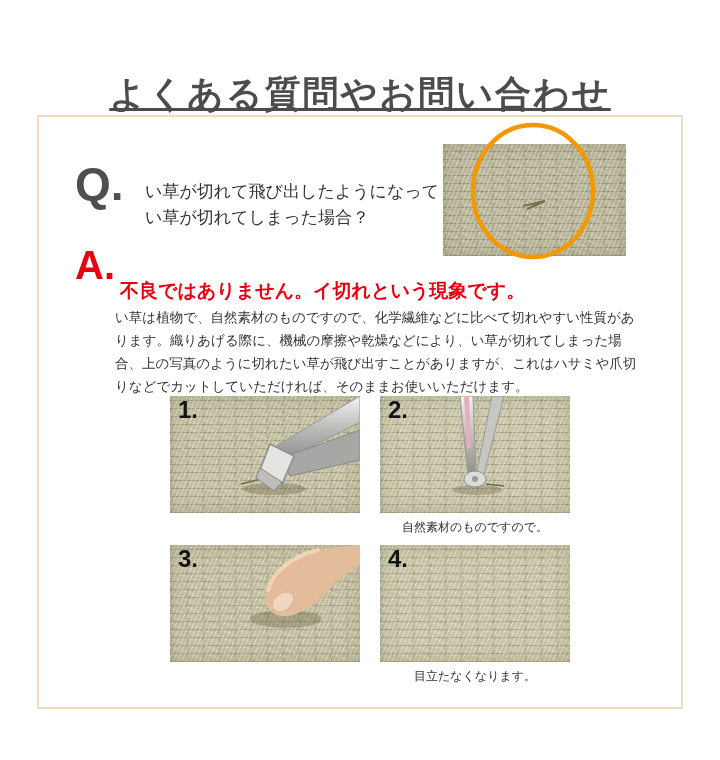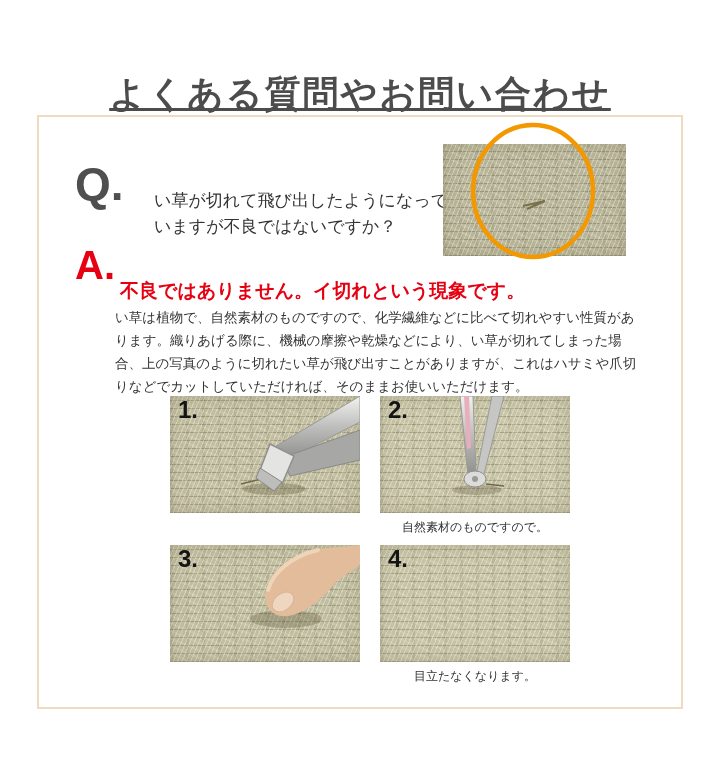--- a/index.html
+++ b/index.html
@@ -24,7 +24,7 @@
   }
   .q-text{
     position:absolute;left:106px;top:62px;width:300px;
-    font-size:17px;line-height:26px;color:#333333;margin:9px;font-family:Liberation Serif, serif;
+    font-size:17px;line-height:26px;color:#333333;margin:0;font-family:Liberation Serif, serif;
   }
   
   .tatami{

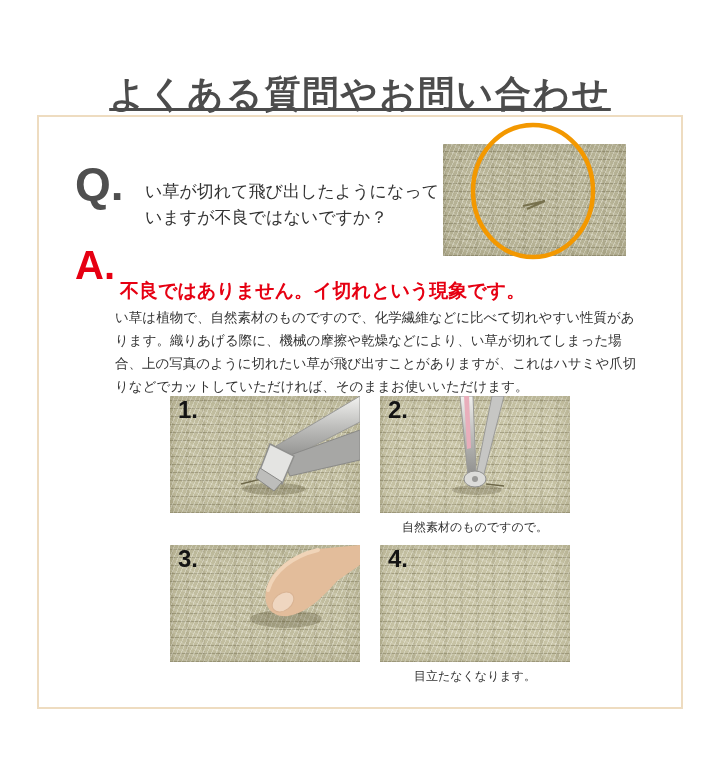--- a/index.html
+++ b/index.html
@@ -83,7 +83,7 @@
 
   <div class="q-mark">Q.</div>
 
-  <p class="q-text"><span>い草が切れて飛び出したようになって</span><br><span>いますが不良ではないですか？</span></p>
+  <p class="q-text"><span>い草が切れて飛び出したようになって</span><br><span>い草が切れてしまった場合？</span></p>
 
   <div class="top-photo tatami tatami-dark">
     <svg class="circle-svg" viewBox="0 0 128 142">

